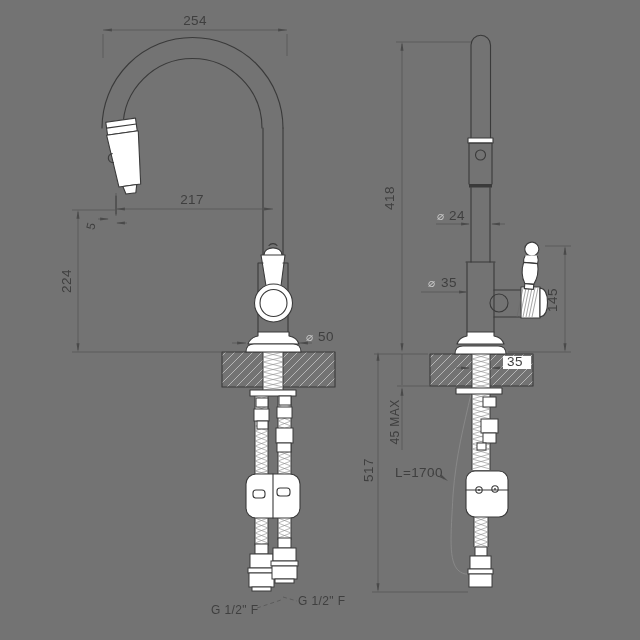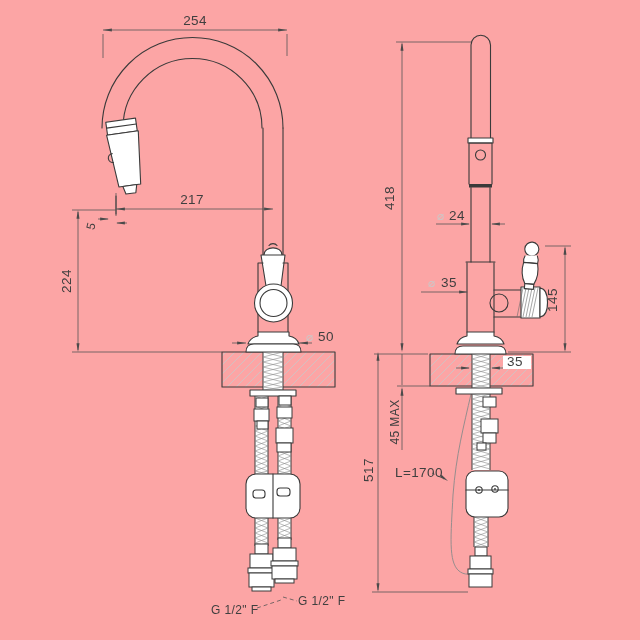--- a/index.html
+++ b/index.html
@@ -3,7 +3,7 @@
 <meta charset="utf-8">
 <style>
   html,body{margin:0;padding:0;background:#ffffff;}
-  .stage{width:640px;height:640px;background:#fca5a5;position:relative;font-family:"Liberation Sans",sans-serif;}
+  .stage{width:640px;height:640px;background:#737373;position:relative;font-family:"Liberation Sans",sans-serif;}
   svg{display:block;}
   .obj{stroke:#3a3a3a;stroke-width:1.1;fill:none;stroke-linecap:round;stroke-linejoin:round;}
   .objf{stroke:#3a3a3a;stroke-width:1.1;fill:#ffffff;stroke-linejoin:round;}

